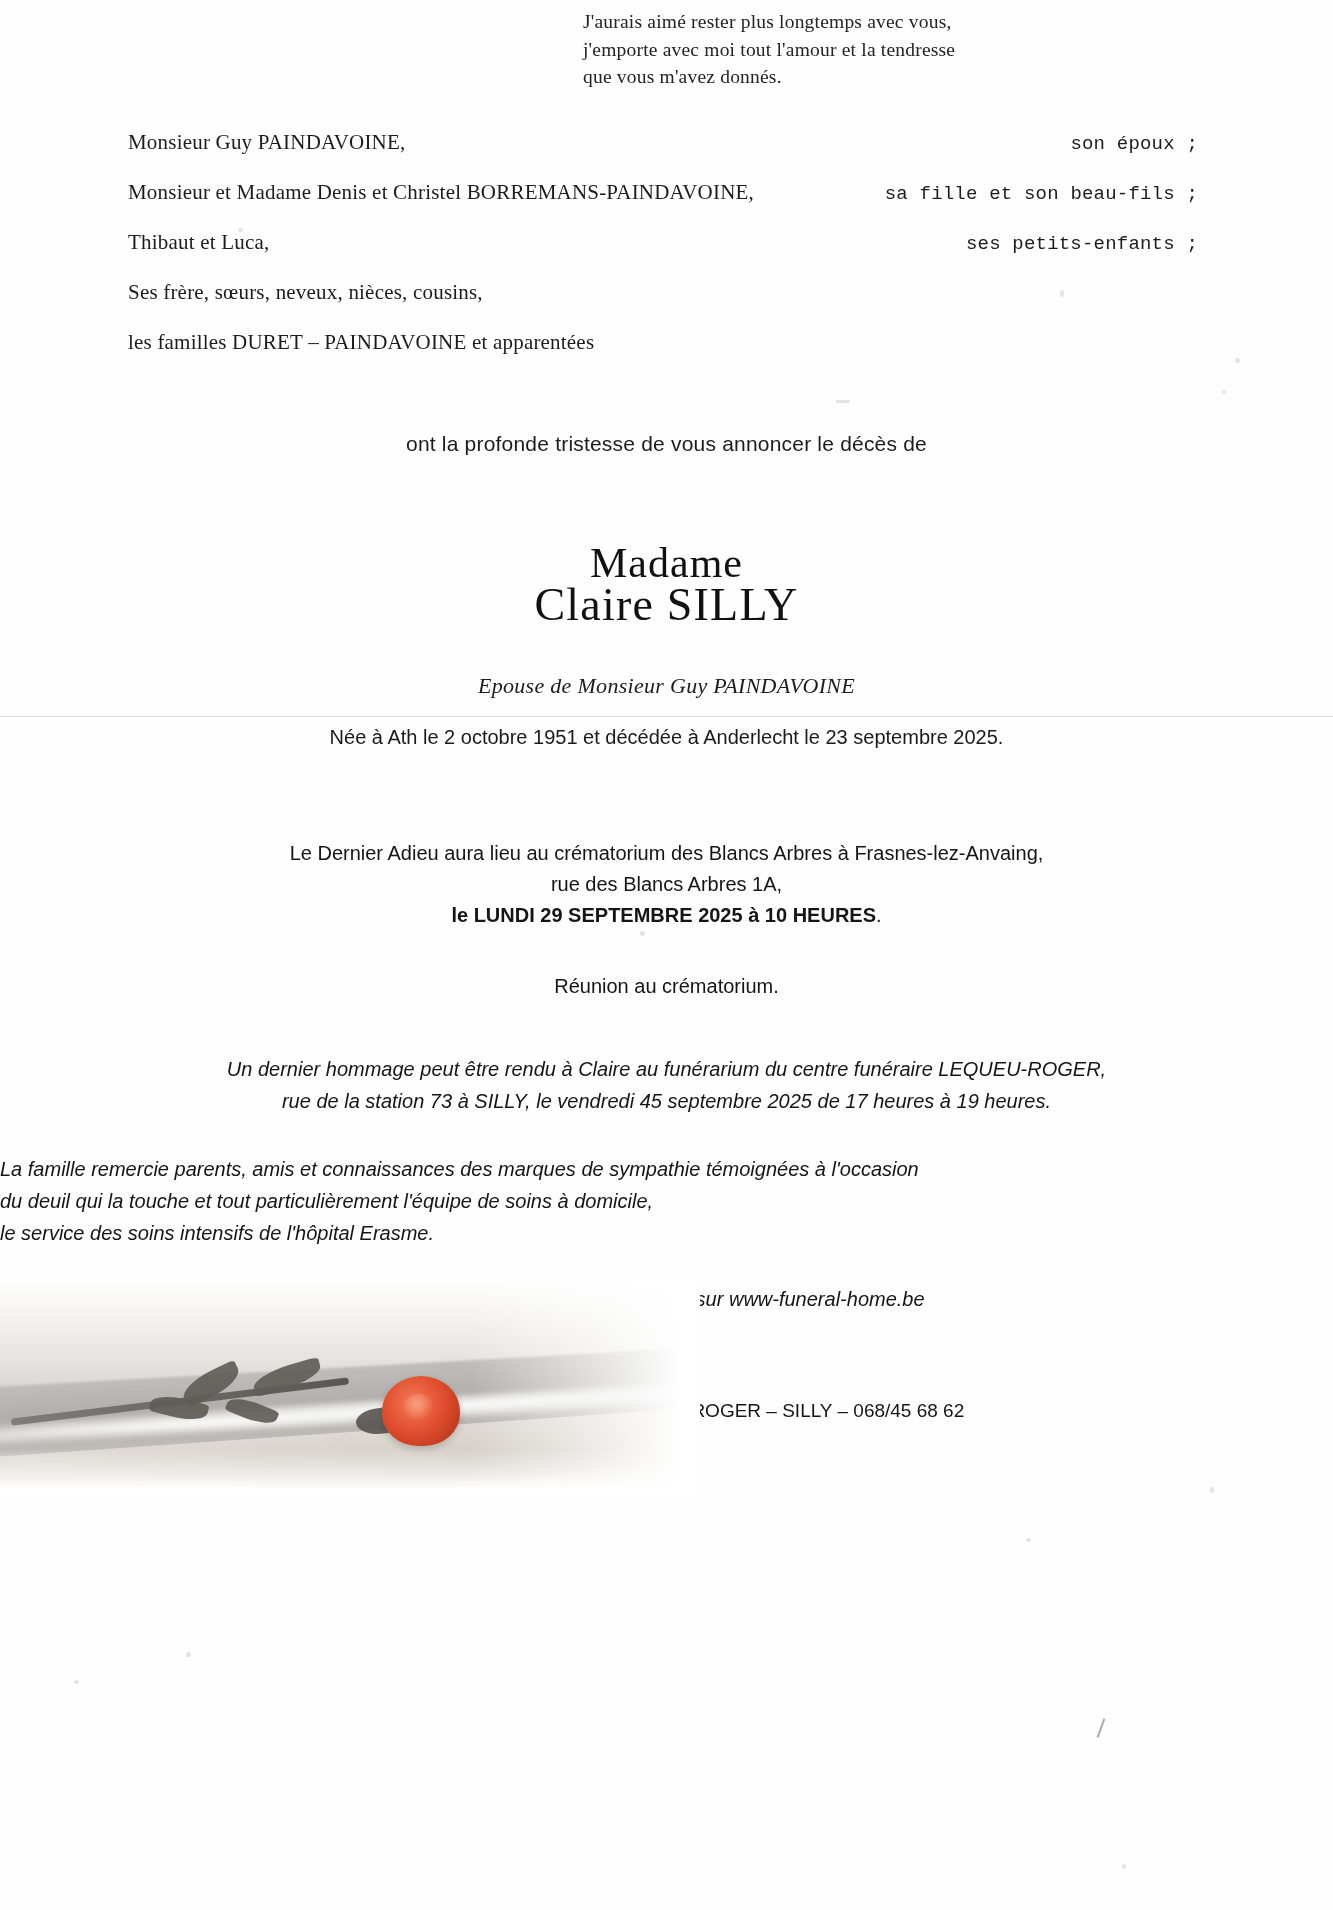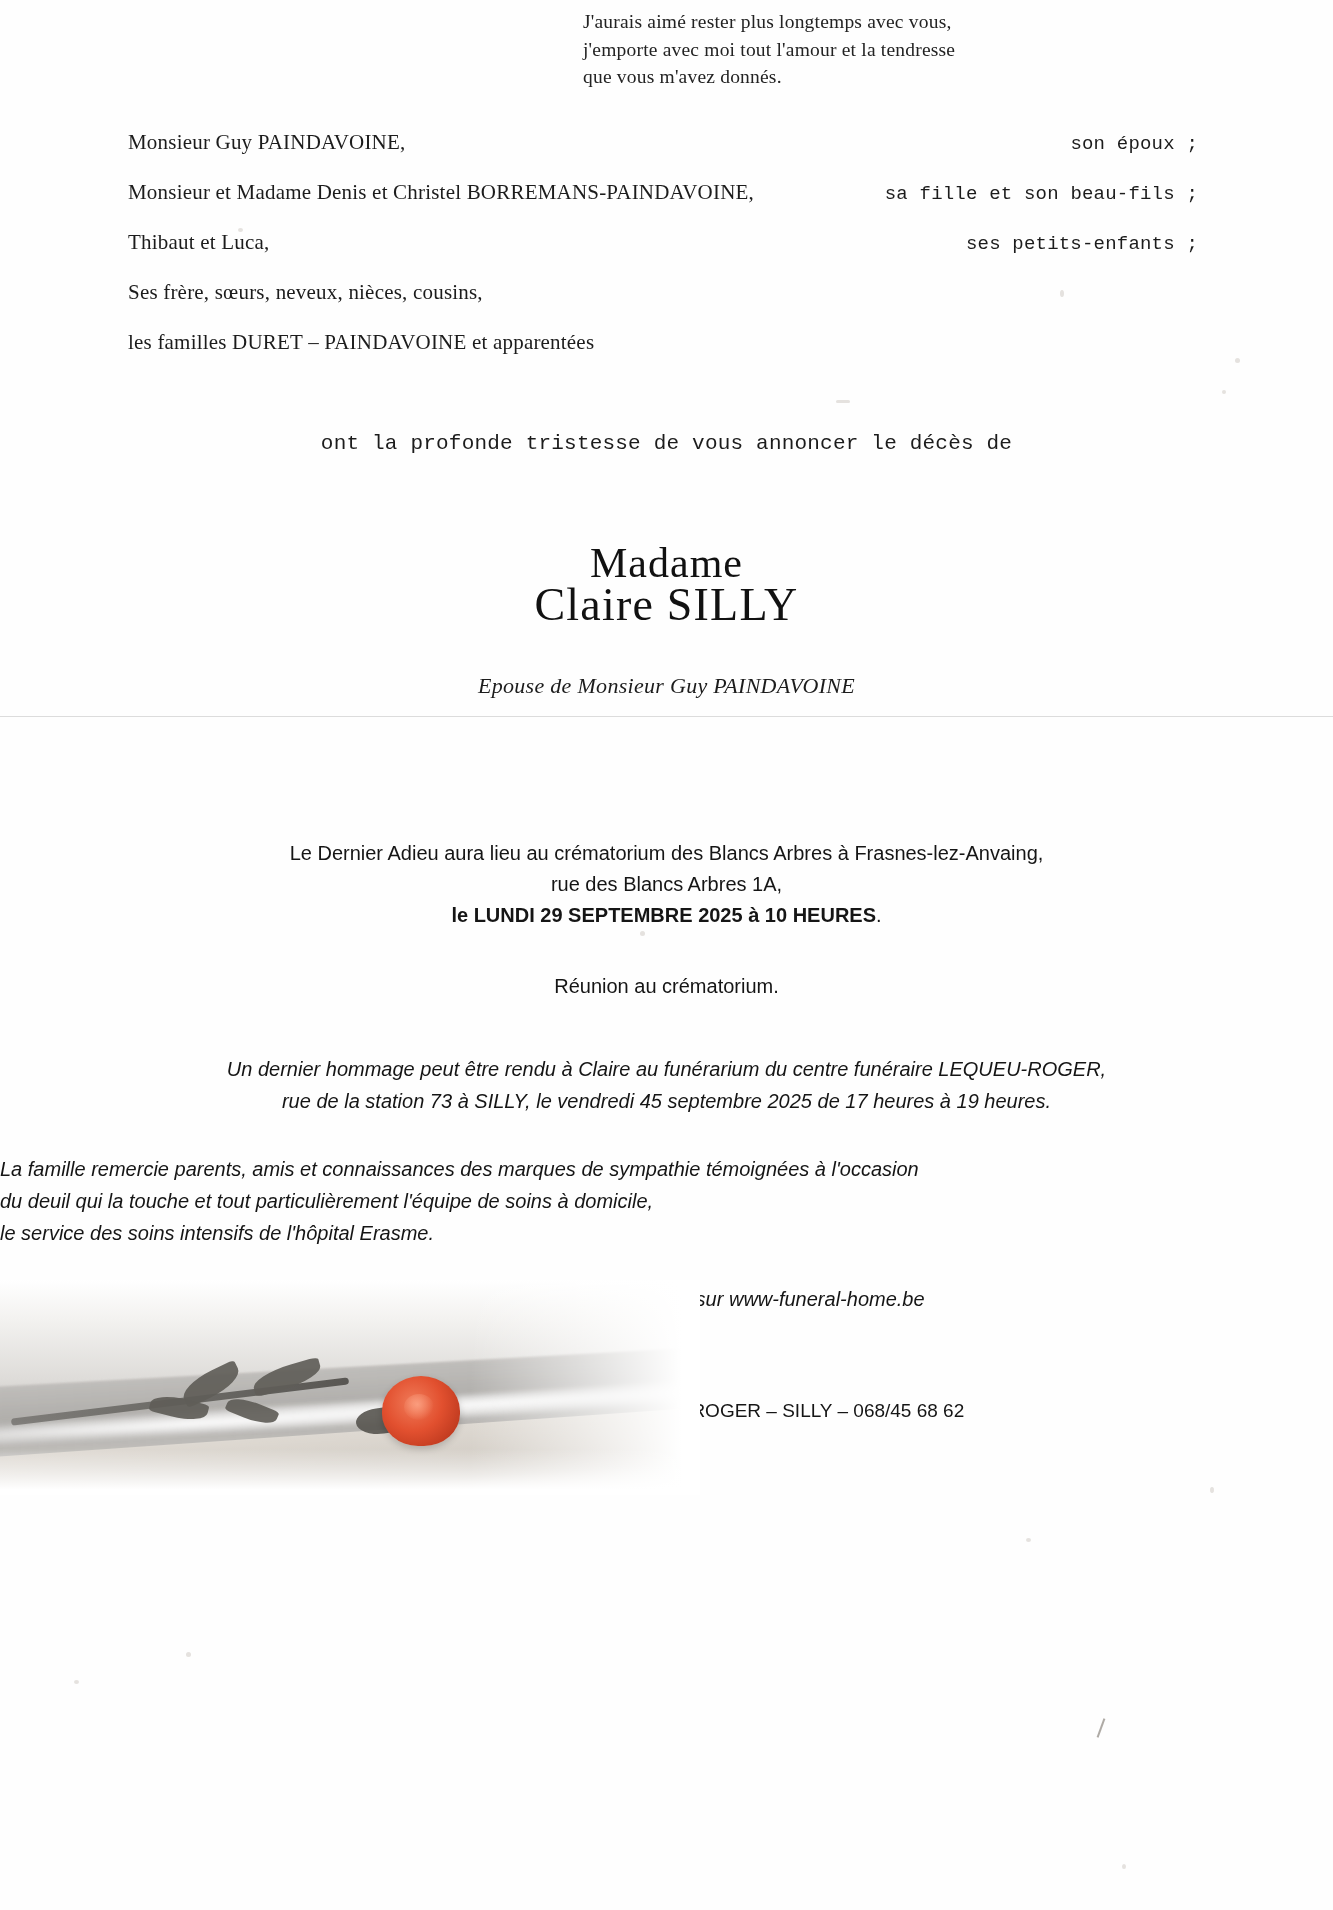--- a/index.html
+++ b/index.html
@@ -78,7 +78,7 @@
     right: 0;
     top: 432px;
     text-align: center;
-    font-family: Liberation Mono, monospace;
+    font-family: Liberation Sans, sans-serif;
     font-size: 21px;
     color: #1c1c1c;
     letter-spacing: .2px;

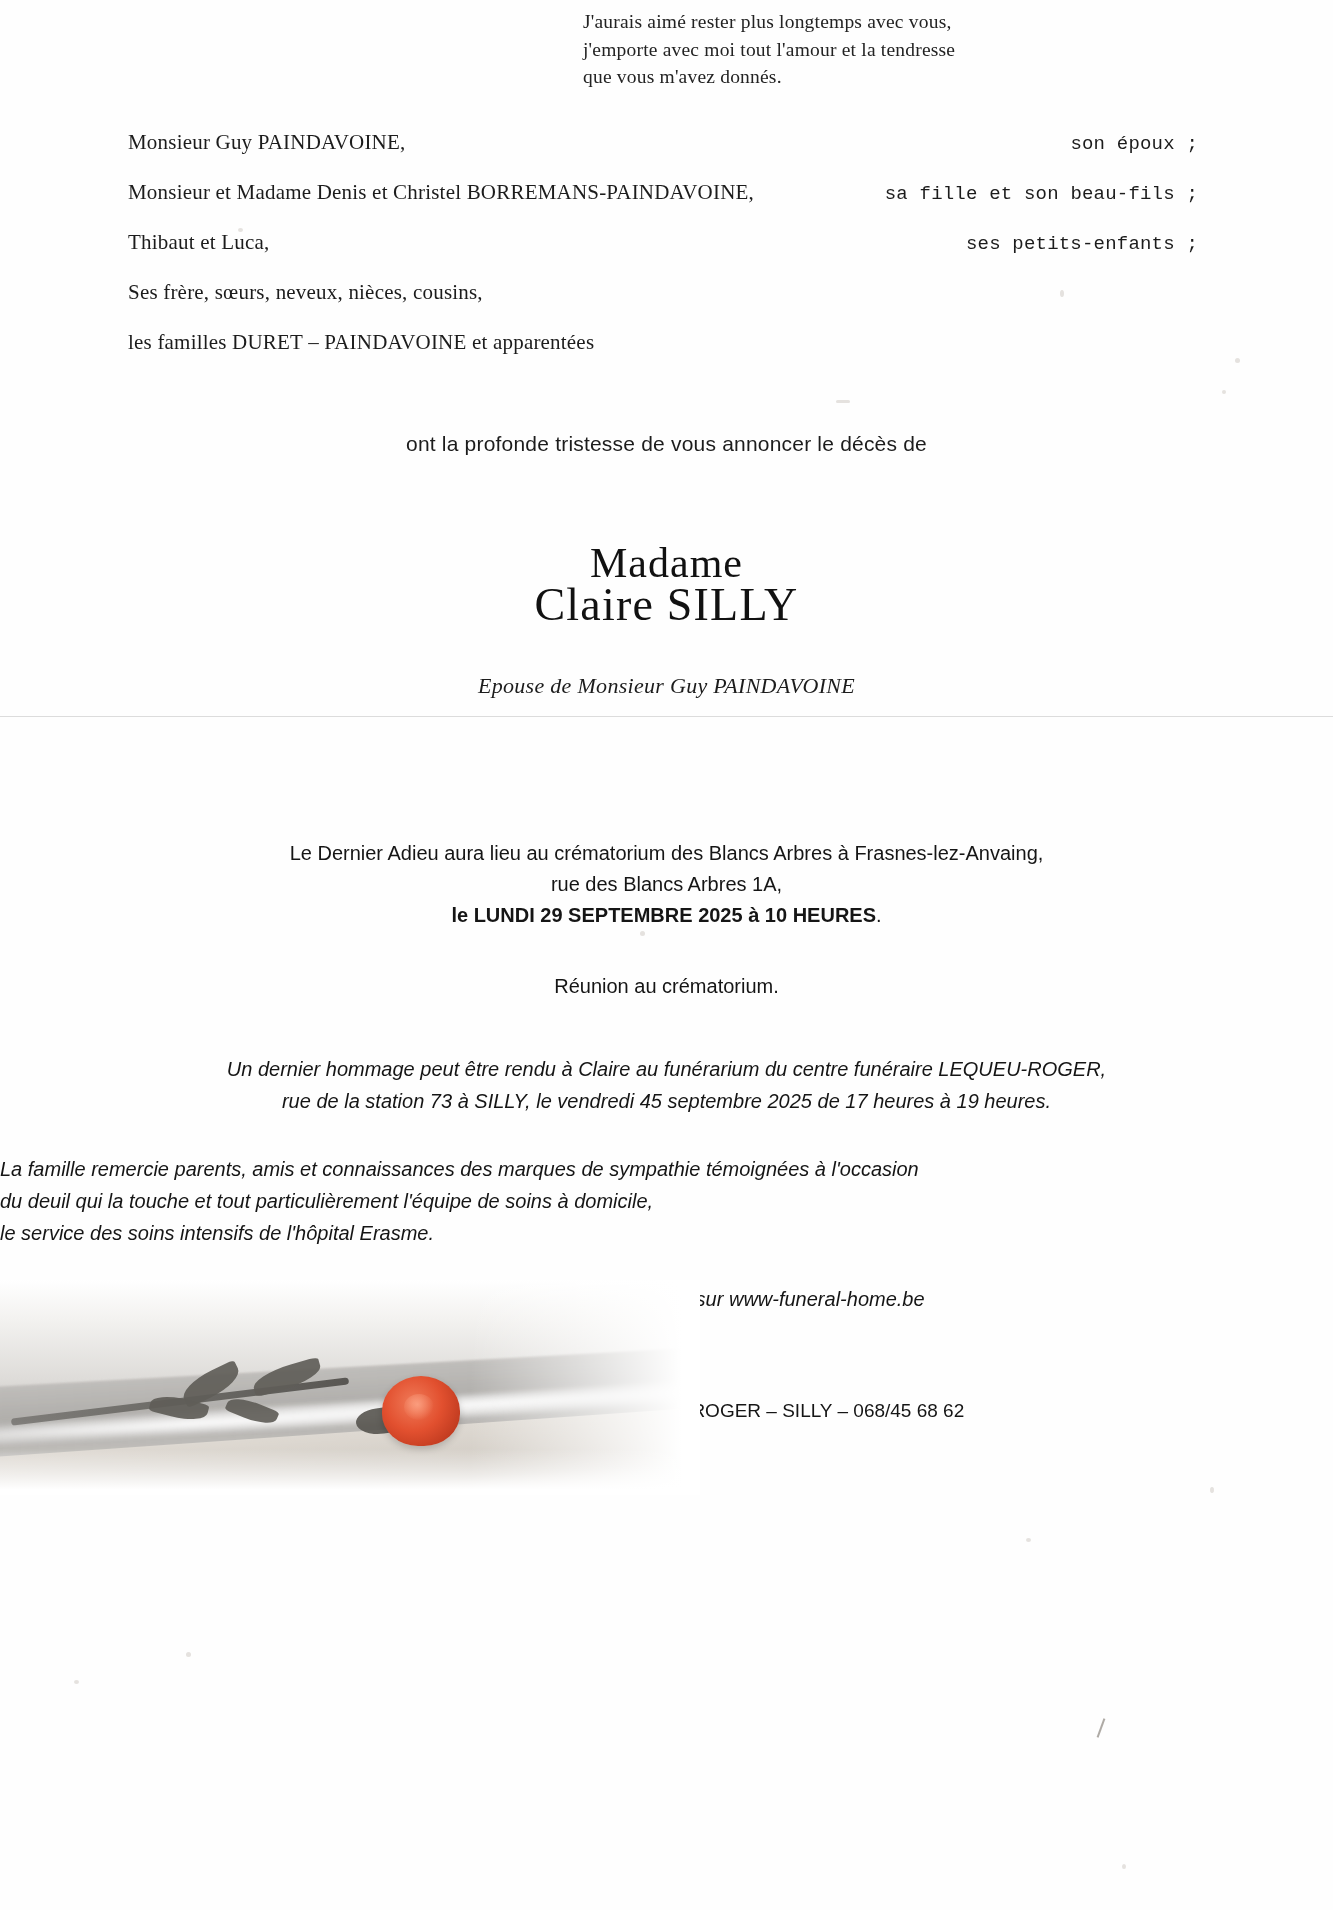--- a/index.html
+++ b/index.html
@@ -377,6 +377,7 @@
   <div class="title-name">Claire SILLY</div>
   <div class="spouse-of">Epouse de Monsieur Guy PAINDAVOINE</div>
   <div class="seam"></div>
+  <div class="birth-death">Née à Ath le 2 octobre 1951 et décédée à Anderlecht le 23 septembre 2025.</div>
 
   <div class="ceremony">
     <div>Le Dernier Adieu aura lieu au crématorium des Blancs Arbres à Frasnes-lez-Anvaing,</div>

